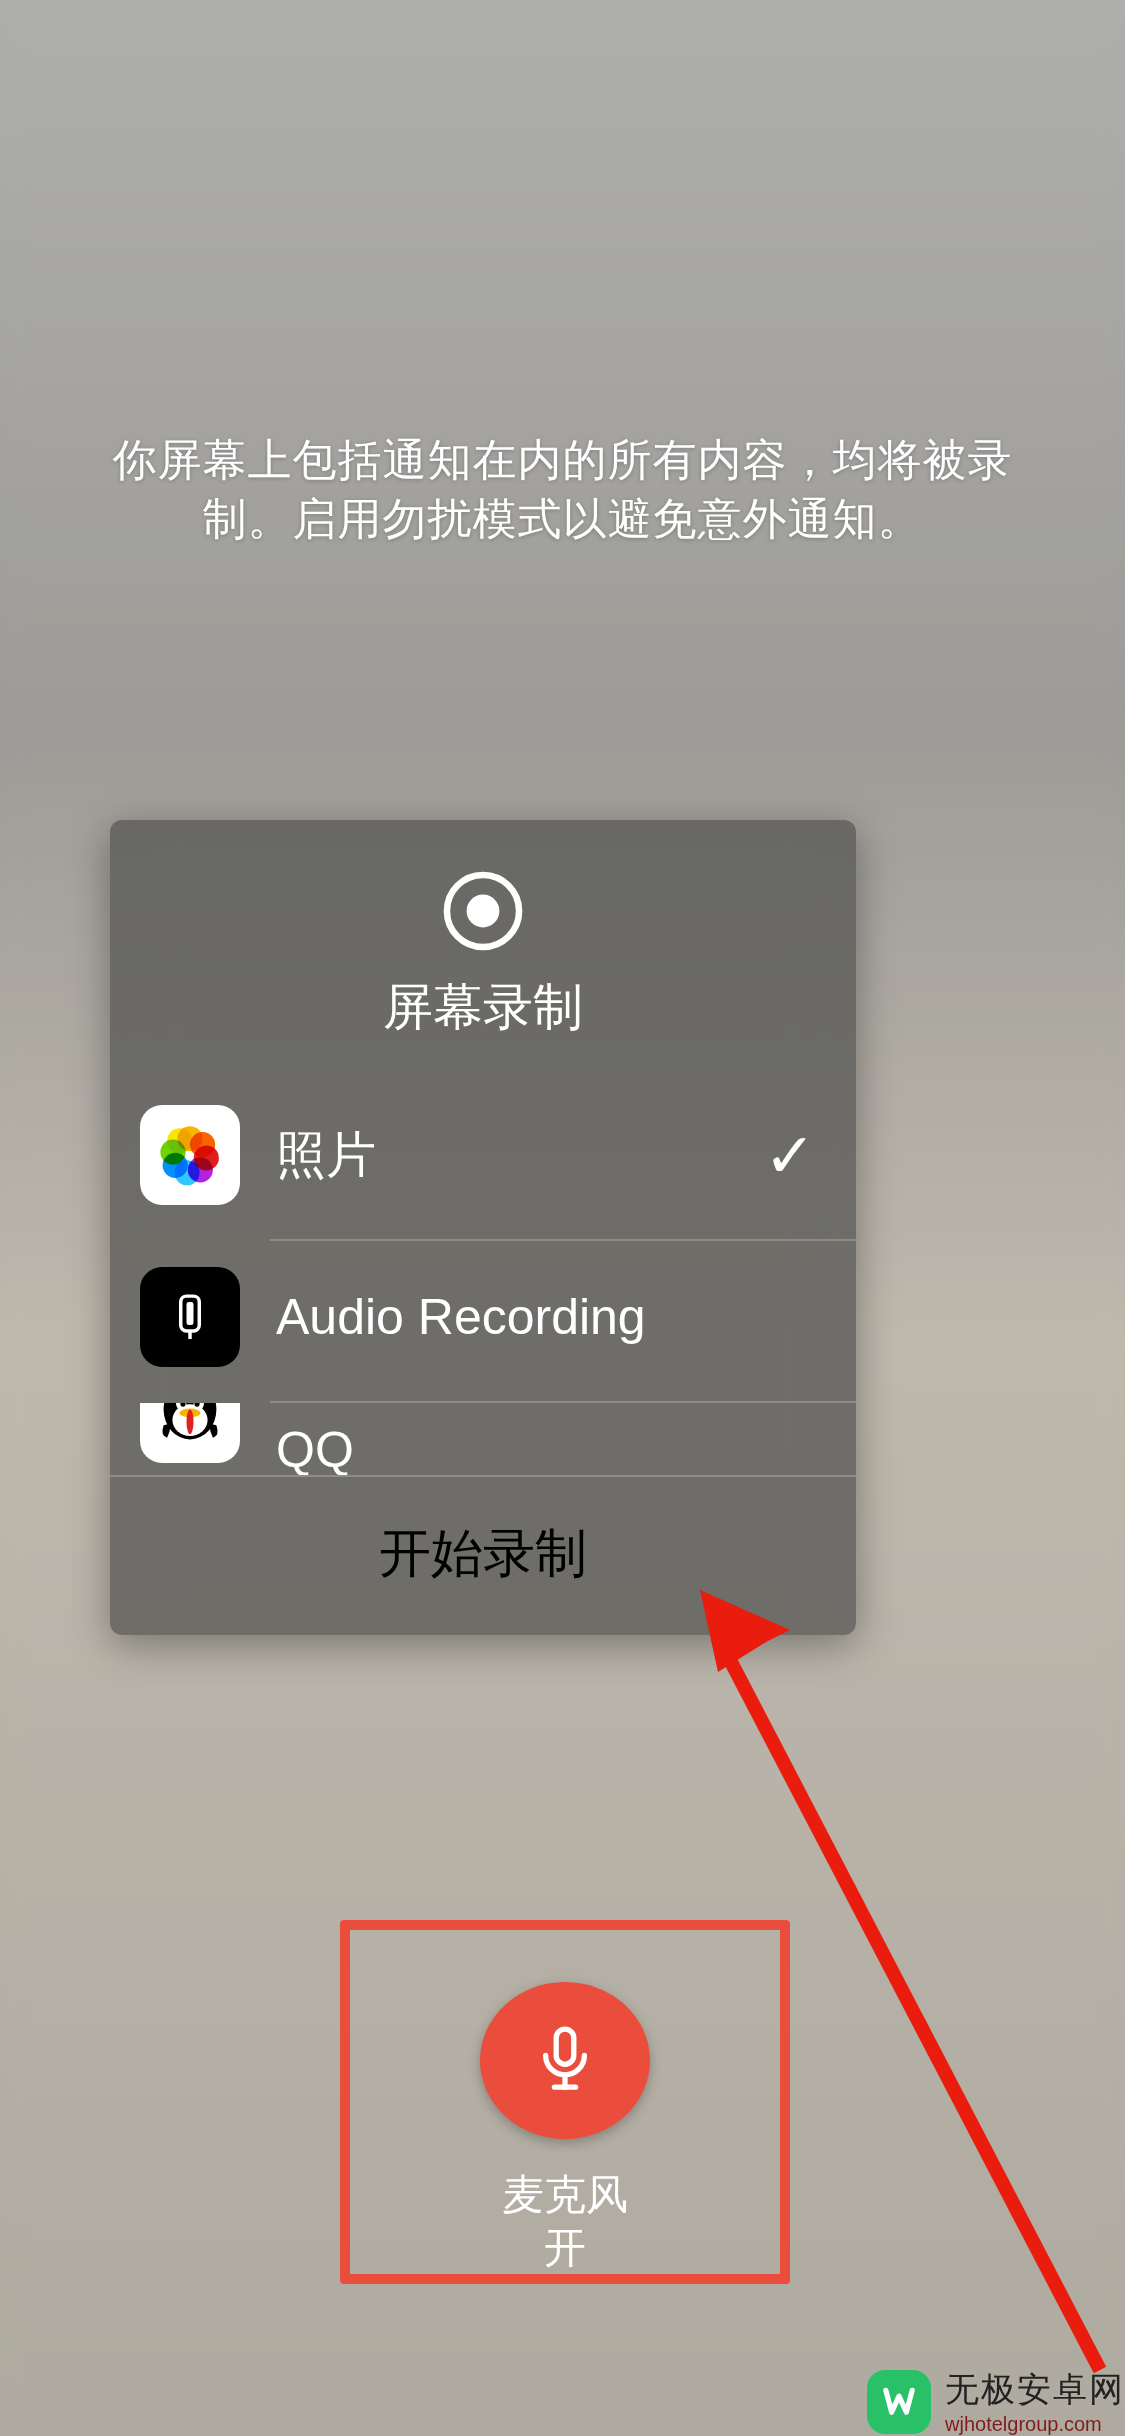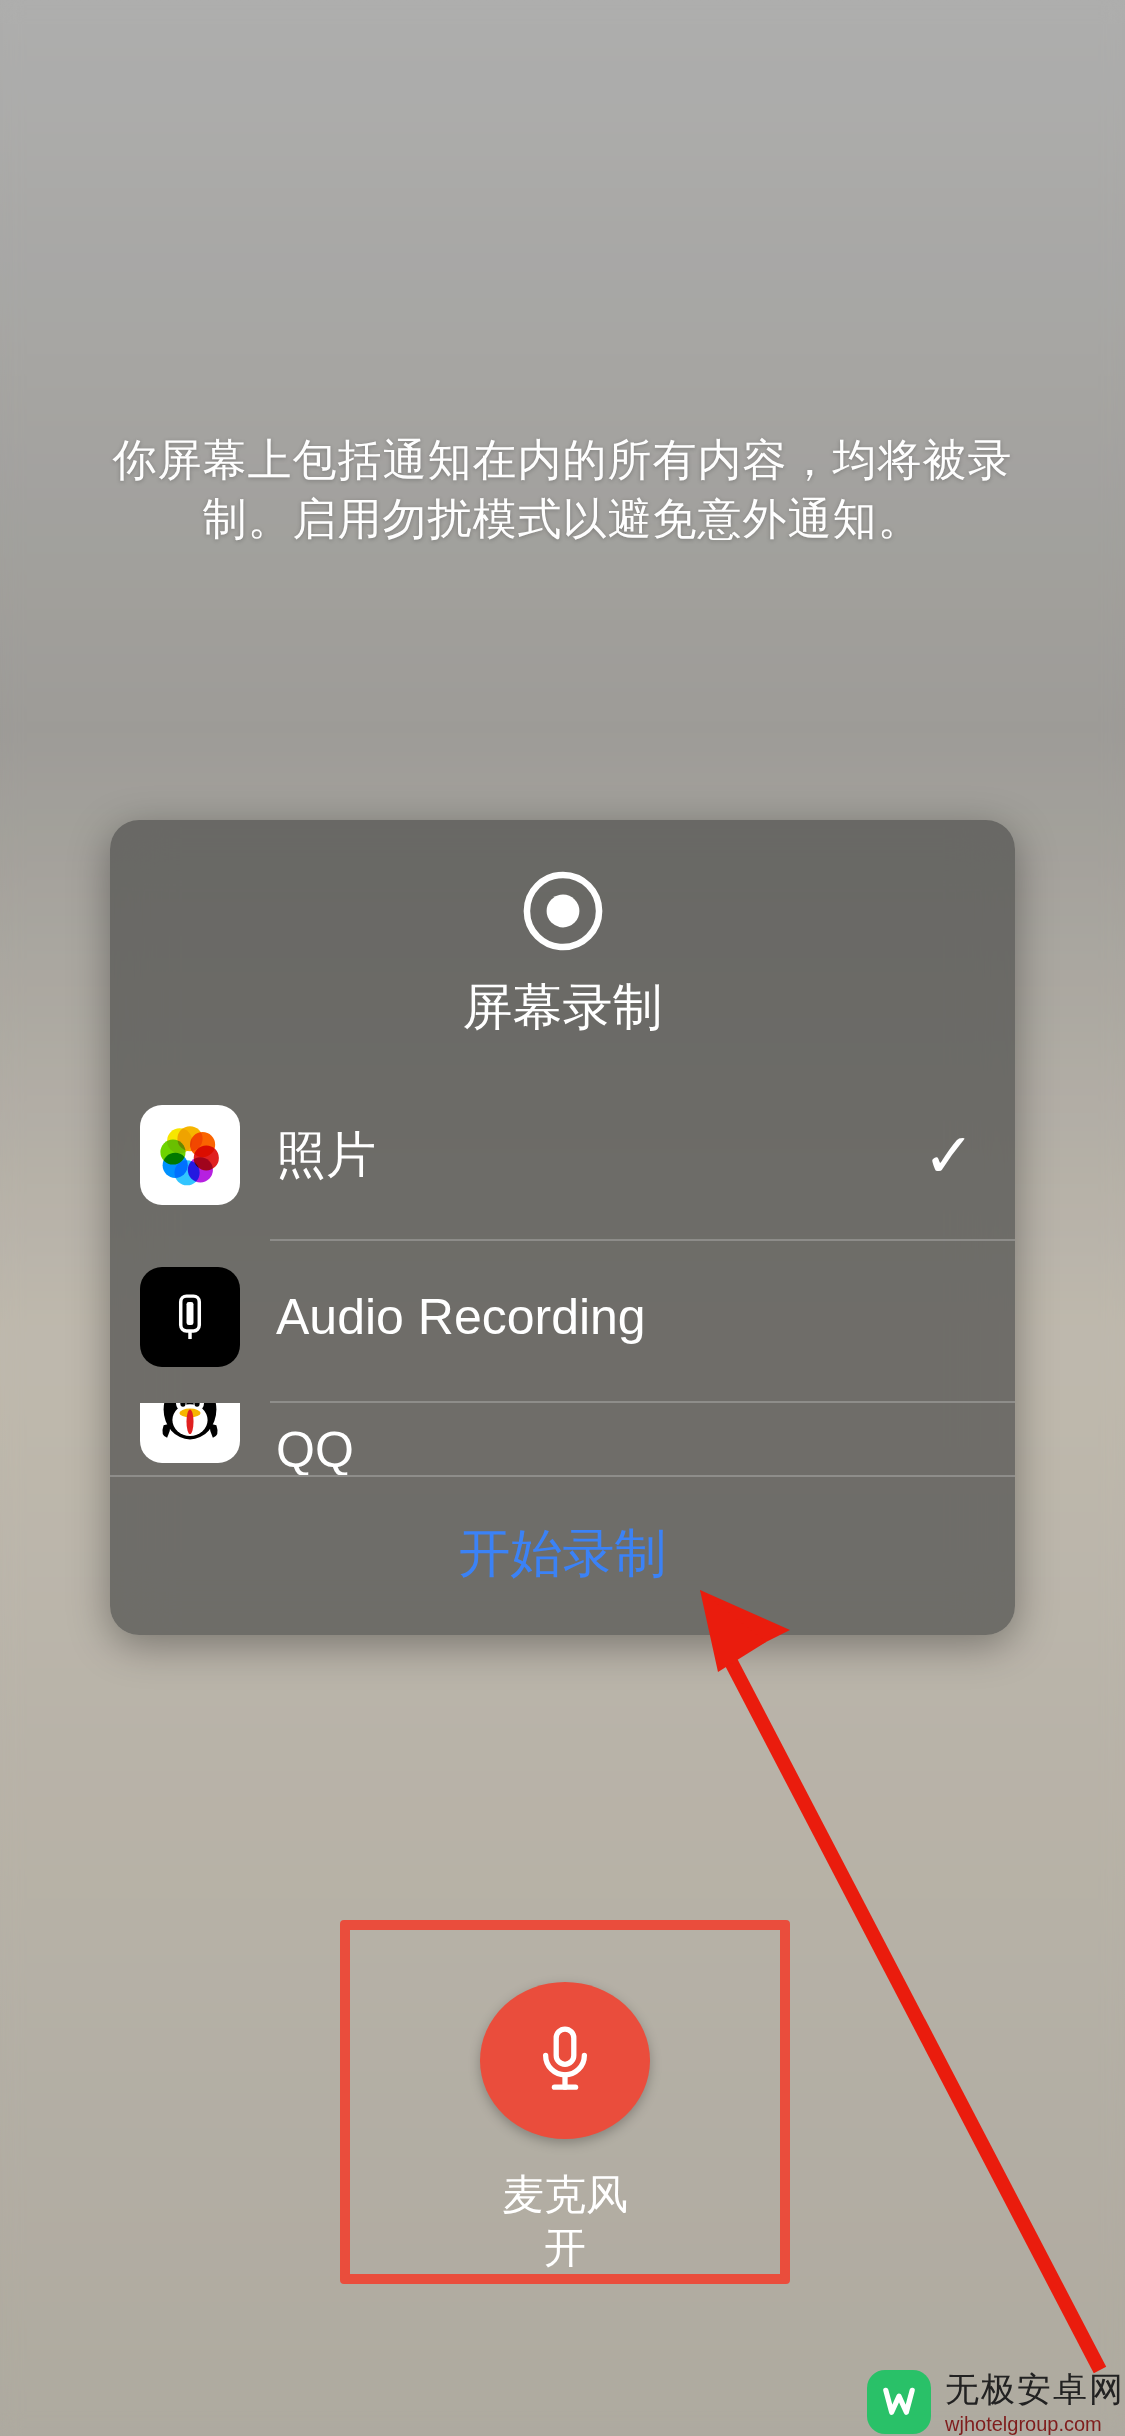--- a/index.html
+++ b/index.html
@@ -28,8 +28,8 @@
     position: absolute;
     top: 820px;
     left: 110px;
-    width: 905px;
-    border-radius: 29px;
+    width: 746px;
+    border-radius: 12px;
     background: rgba(88,88,86,0.78);
     backdrop-filter: blur(30px);
     box-shadow: 0 10px 40px rgba(0,0,0,0.35);

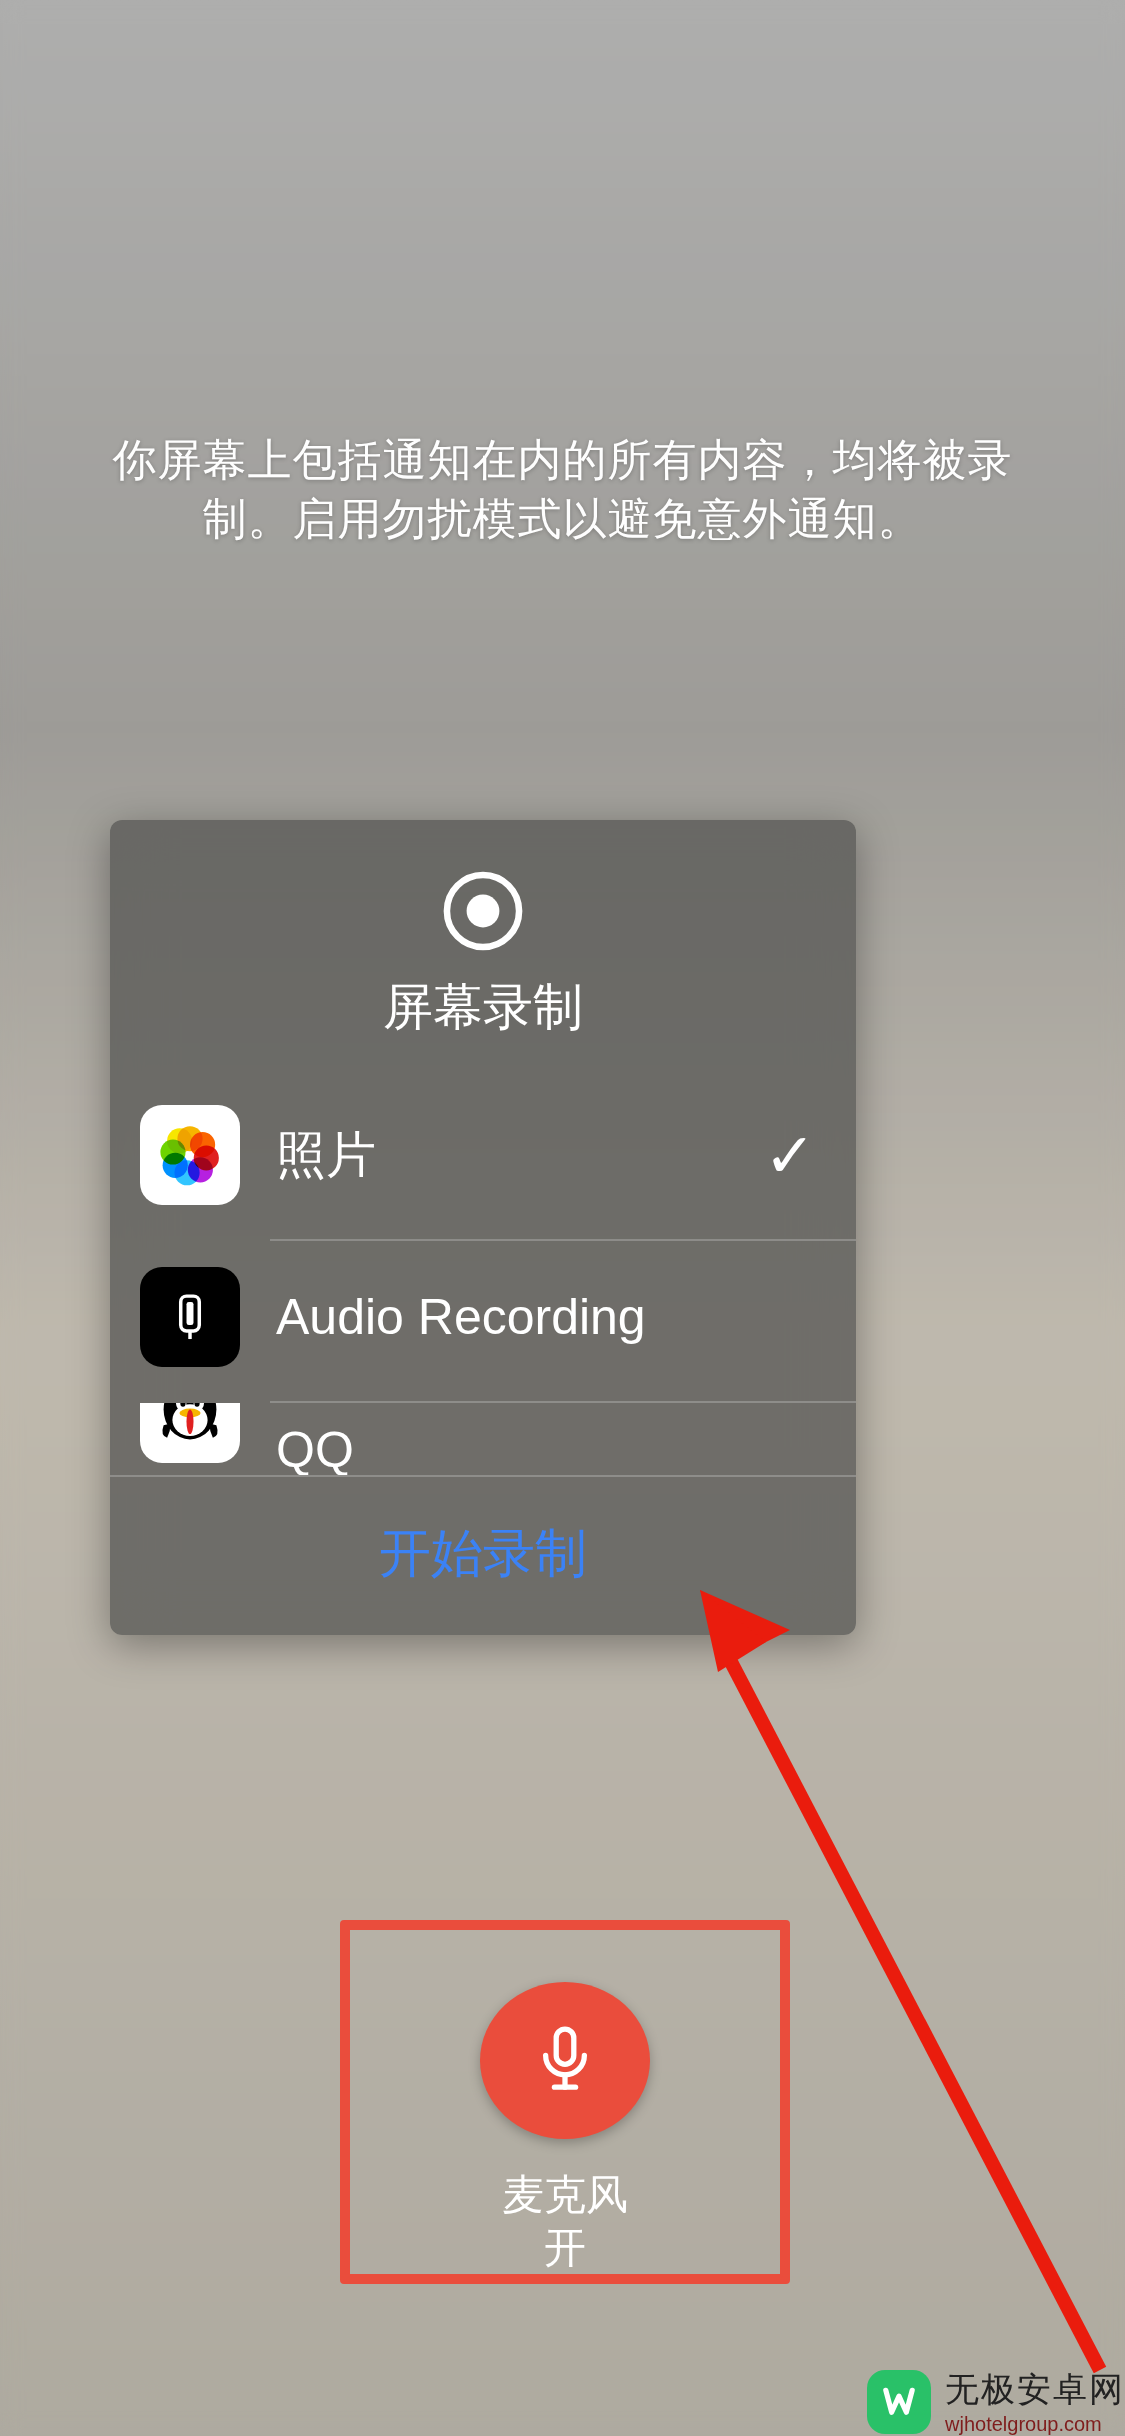--- a/index.html
+++ b/index.html
@@ -61,7 +61,7 @@
     border-top: 2px solid rgba(255,255,255,0.22);
     text-align:center;
     padding: 42px 0 46px 0;
-    color:#3b82f6; font-size:52px; font-weight:400;
+    color:#000000; font-size:52px; font-weight:400;
   }
   .mic-wrap {
     position:absolute;

